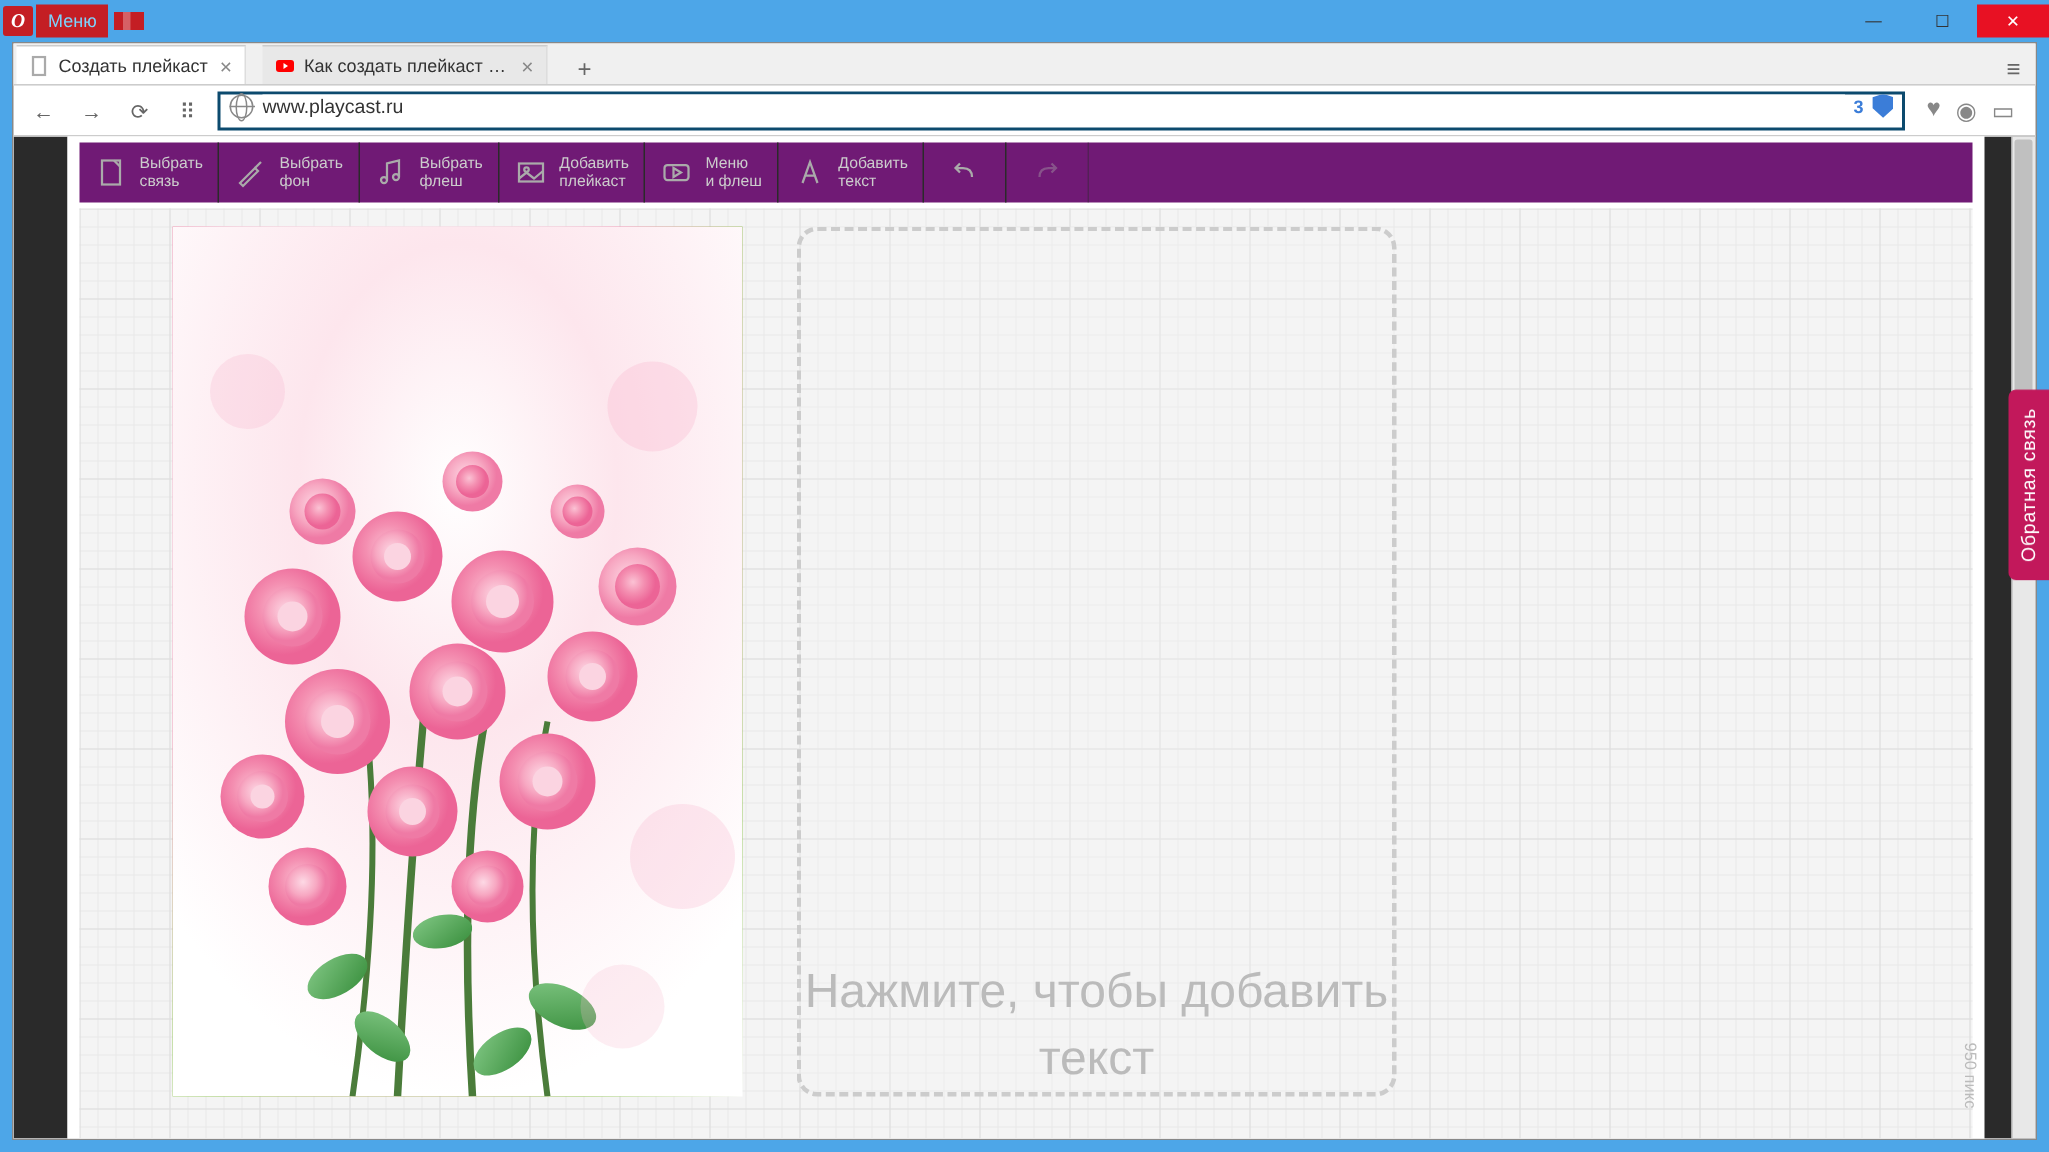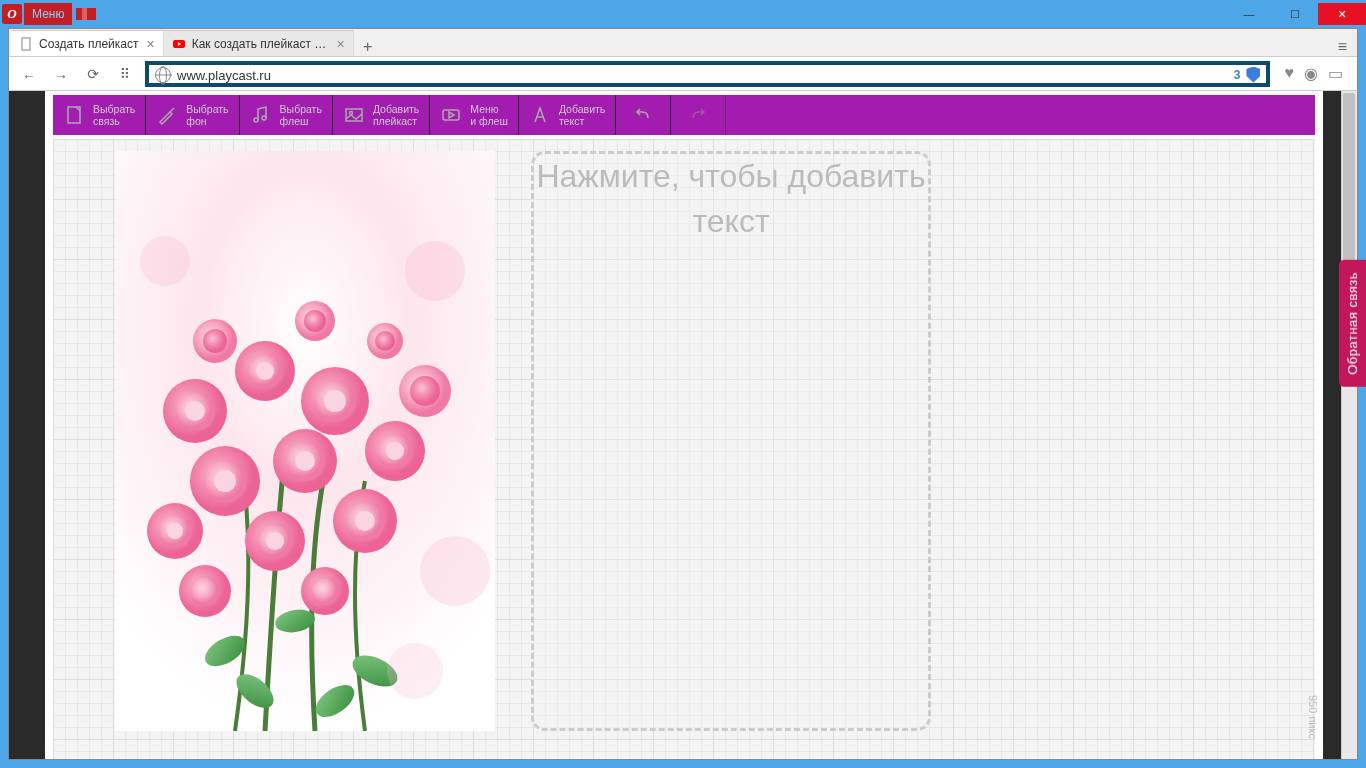--- a/index.html
+++ b/index.html
@@ -26,7 +26,7 @@
   .browser { flex: 1; background: white; margin: 0 8px 8px 8px; display: flex; flex-direction: column; border: 1px solid #888; }
   
   
-  .tabs-row { height: 28px; background: #f0f0f0; display: flex; align-items: flex-end; gap: 0; padding-left: 2px; border-bottom: 1px solid #ccc;}
+  .tabs-row { height: 28px; background: #f0f0f0; display: flex; align-items: flex-end; gap: 11px; padding-left: 2px; border-bottom: 1px solid #ccc;}
   .tab { height: 26px; display: flex; align-items: center; padding: 0 6px 0 8px; font-size: 12px; color: #333; border-right: 1px solid #ddd; max-width: 190px; gap: 6px; background:white; border-top:1px solid #ccc;}
   .tab.inactive { background: #e8e8e8; }
   .tab-icon { width: 14px; height: 14px; display: inline-flex; align-items:center; justify-content:center; flex-shrink:0; }

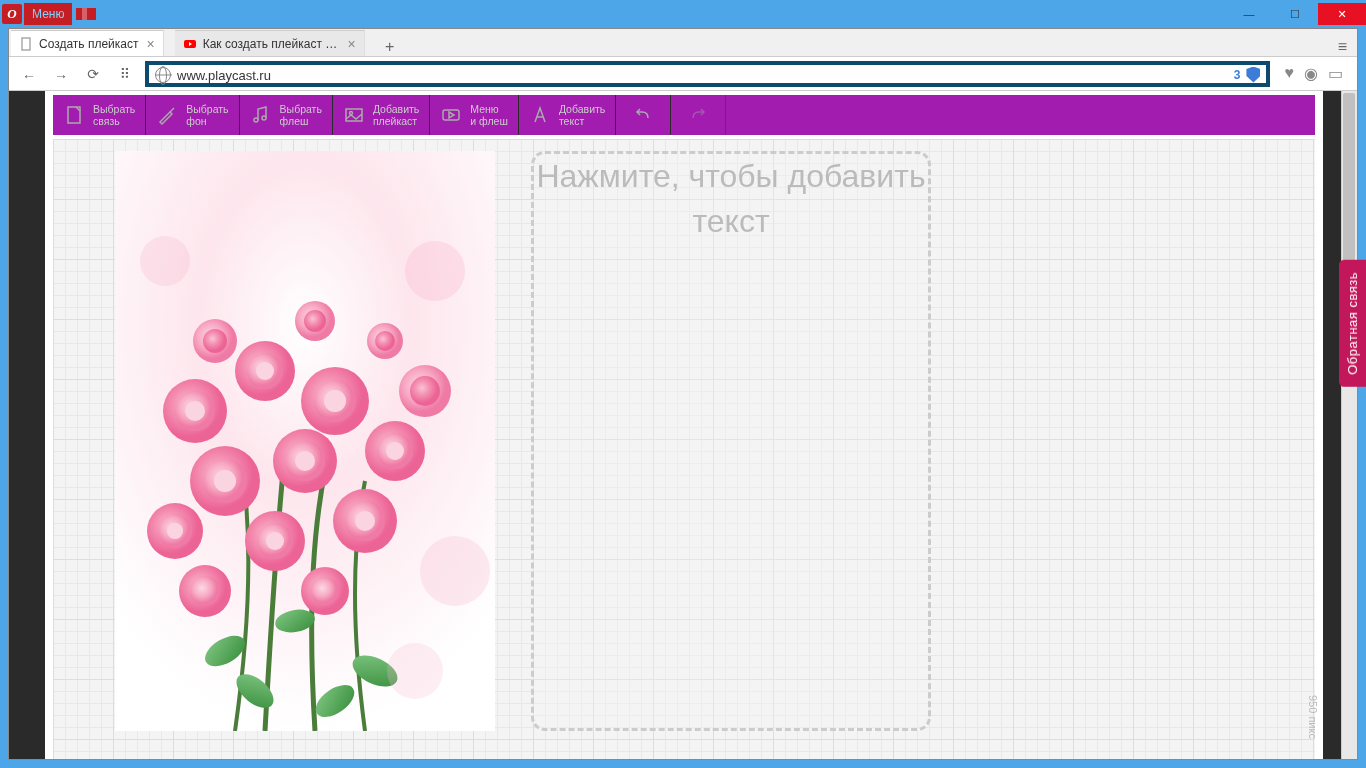--- a/index.html
+++ b/index.html
@@ -38,7 +38,7 @@
   
   .addr-row { height: 34px; display: flex; align-items: center; padding: 4px 8px; gap: 8px; border-bottom: 1px solid #ccc; }
   .nav-btn { width: 24px; height: 24px; display: flex; align-items: center; justify-content: center; color: #666; cursor:pointer; font-size:14px;}
-  .addr-input-wrap { flex: 1; border: 4px solid #0c4a6e; height: 26px; display: flex; align-items: flex-end; padding: 0 6px; gap: 6px; background:white;}
+  .addr-input-wrap { flex: 1; border: 2px solid #0c4a6e; height: 26px; display: flex; align-items: flex-start; padding: 0 6px; gap: 6px; background:white;}
   .globe-icon { width:16px; height:16px; border:1.5px solid #888; border-radius:50%; position:relative; }
   .globe-icon::before { content:''; position:absolute; top:-1.5px; left:50%; width:6px; height:17px; border:1.5px solid #888; border-radius:50%; transform:translateX(-50%); }
   .globe-icon::after { content:''; position:absolute; left:-1.5px; top:50%; width:17px; height:0; border-top:1.5px solid #888; transform:translateY(-50%);}

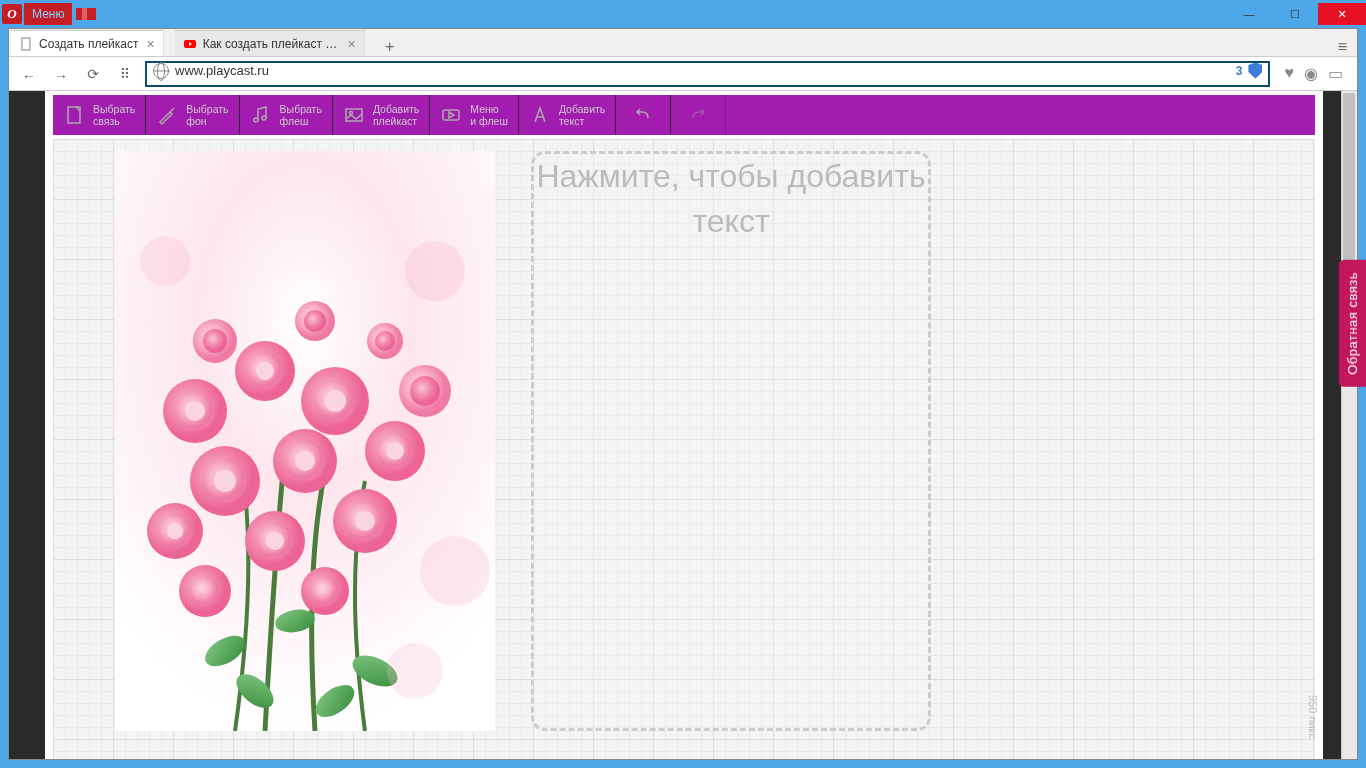--- a/index.html
+++ b/index.html
@@ -59,7 +59,7 @@
   .main-page { flex:1; background:white; position:relative; }
   
   
-  .editor-toolbar { height: 40px; background: #a21caf; display: flex; align-items: stretch; margin: 4px 8px 0 8px; }
+  .editor-toolbar { height: 40px; background: #701a75; display: flex; align-items: stretch; margin: 4px 8px 0 8px; }
   .tb-item { display: flex; align-items: center; padding: 0 10px; gap: 8px; color: #ccc; font-size: 10.5px; cursor:pointer; border-right: 1px solid #2a2a2a; }
   .tb-icon { width: 22px; height: 22px; display: flex; align-items: center; justify-content: center; }
   .tb-text { display: flex; flex-direction: column; line-height: 1.15; }

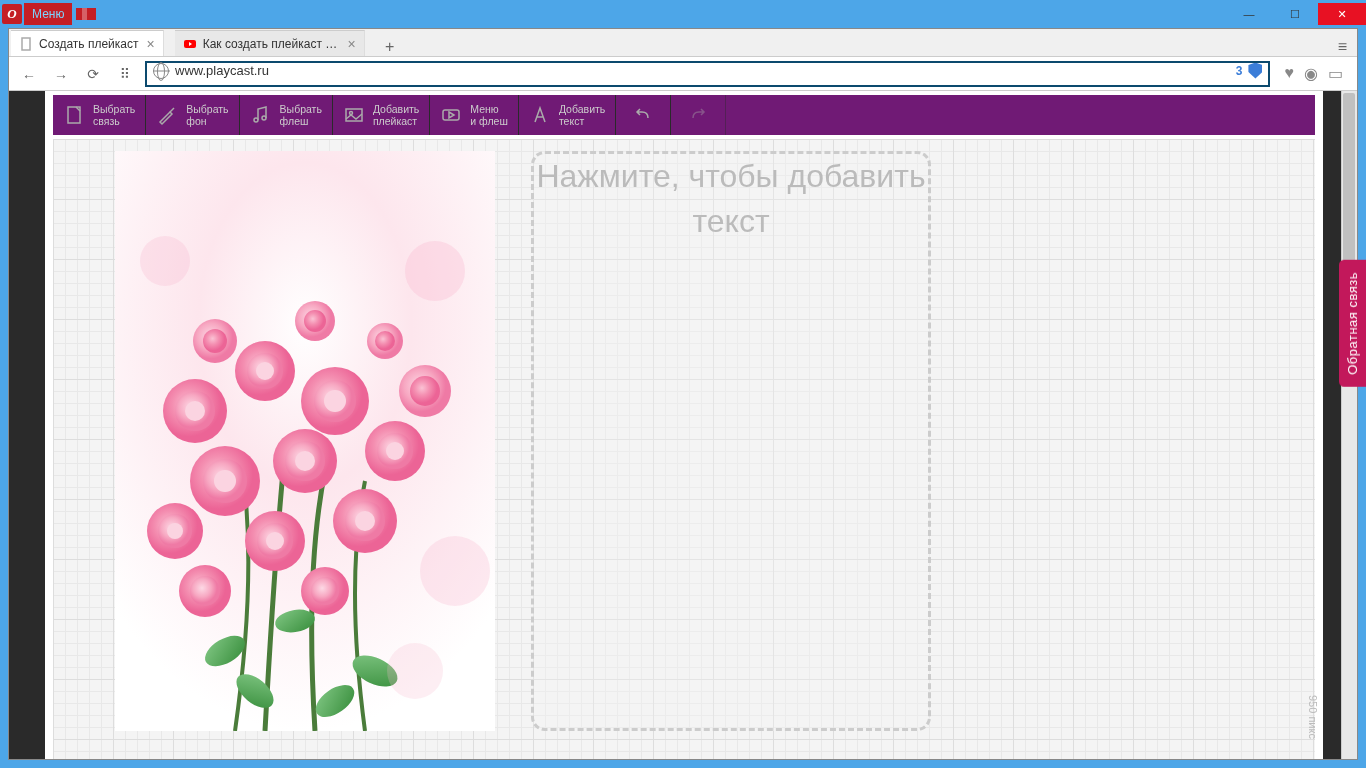--- a/index.html
+++ b/index.html
@@ -82,7 +82,7 @@
   .rose-img svg { width:100%; height:100%; }
   
   
-  .text-zone { position:absolute; left:478px; top:12px; width:400px; height:580px; border: 3px dashed #ccc; border-radius: 14px; background: rgba(245,245,245,0.3); display:flex; align-items:flex-start; justify-content:center; text-align:center; }
+  .text-zone { position:absolute; left:478px; top:12px; width:400px; height:580px; border: 3px dashed #ccc; border-radius: 14px; background: rgba(245,245,245,0.3); display:flex; align-items:flex-end; justify-content:center; text-align:center; }
   .text-zone-label { color: #bbb; font-size: 32px; line-height:1.4; }
   
   .size-label { position:absolute; right:-4px; bottom:20px; color:#bbb; font-size:11px; writing-mode: vertical-rl; }

